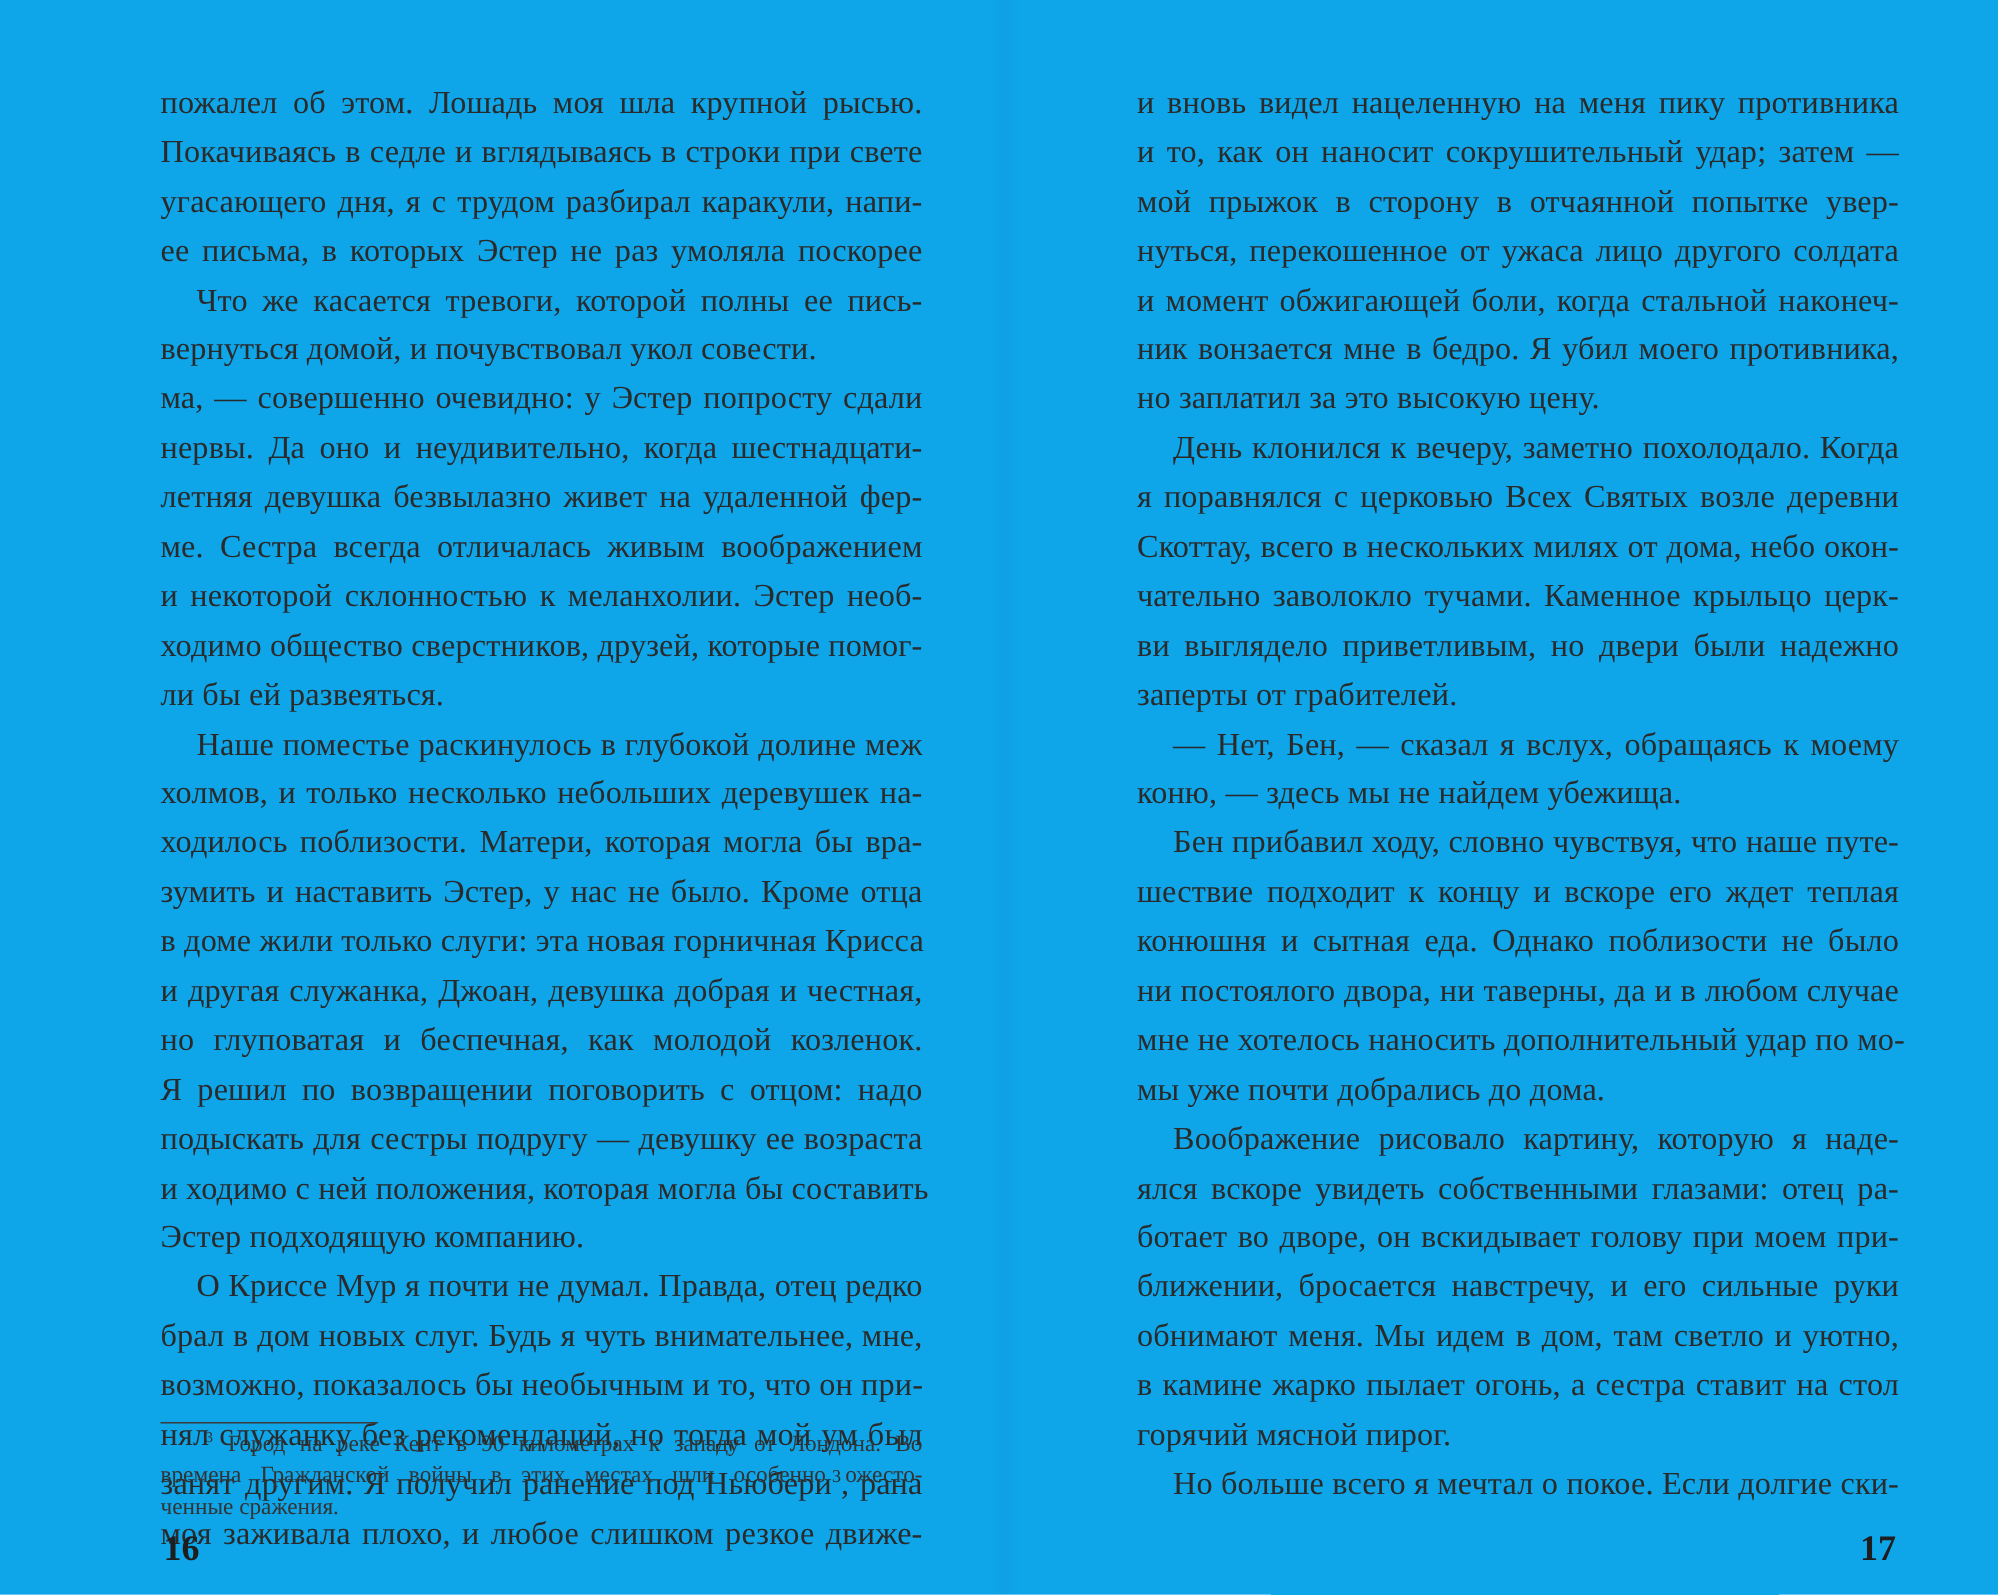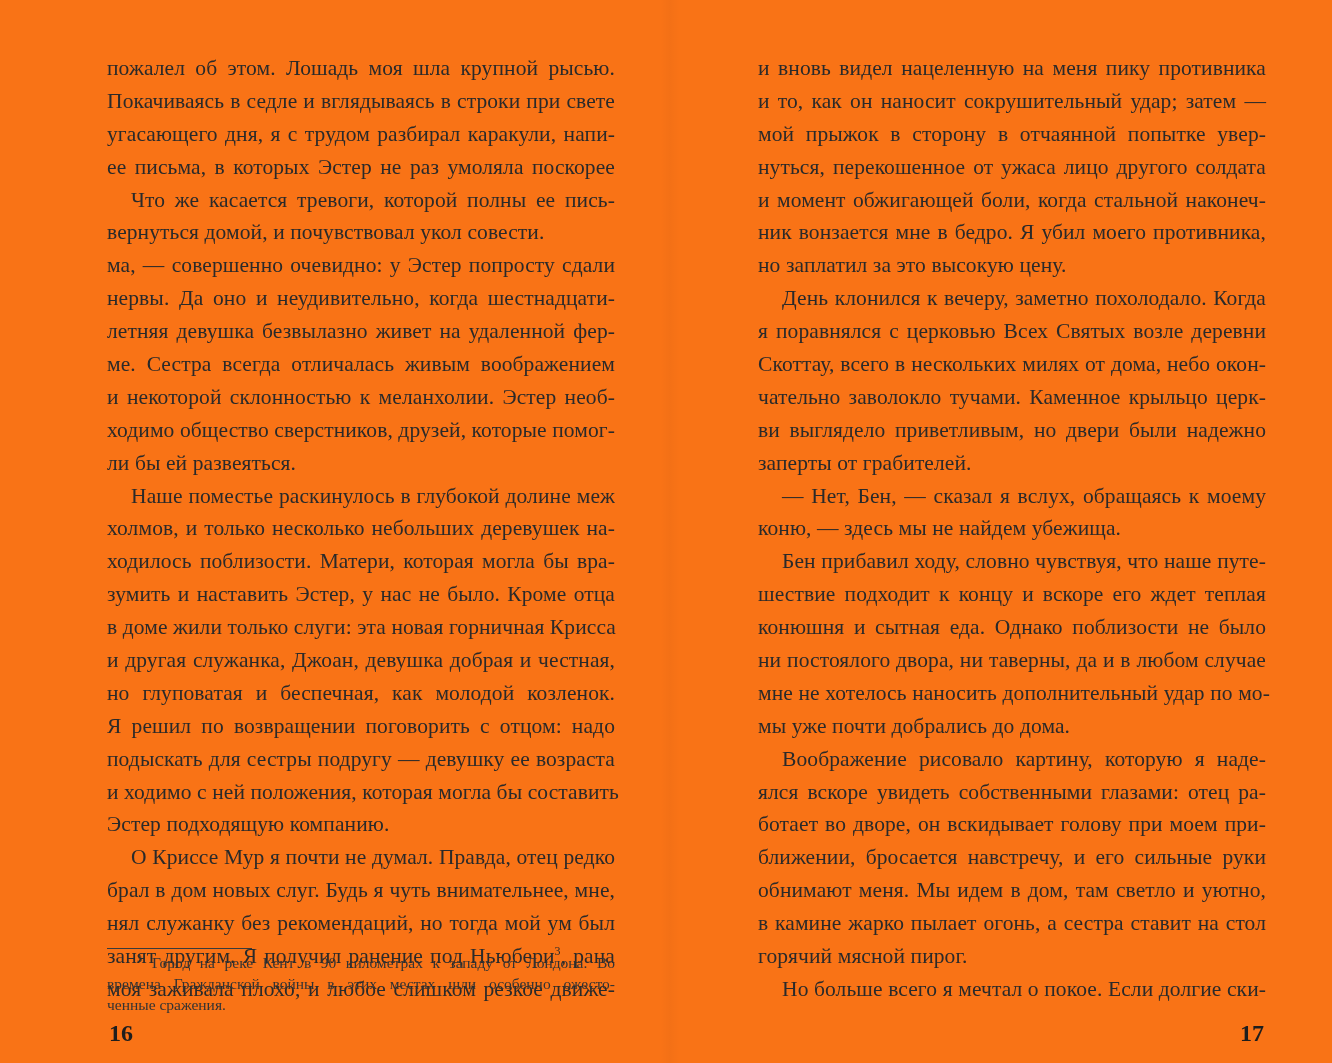--- a/index.html
+++ b/index.html
@@ -19,7 +19,7 @@
     position: absolute;
     left: 0; top: 0;
     width: 1332px; height: 1063px;
-    background: #f97316;
+    background: #0ea5e9;
   }
   .gutter {
     position: absolute;

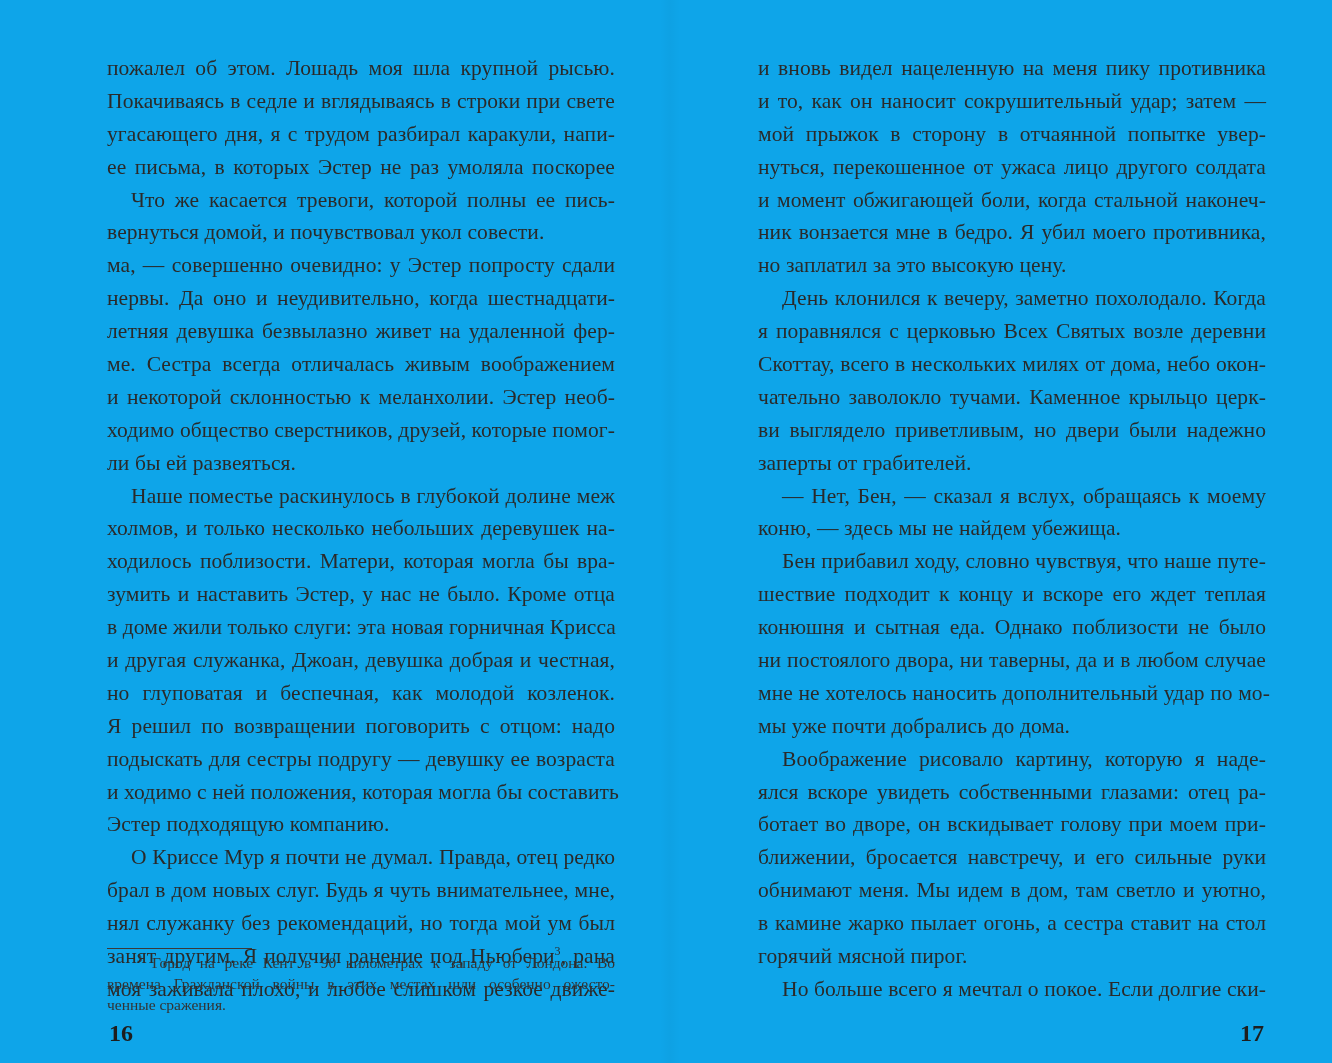--- a/index.html
+++ b/index.html
@@ -128,6 +128,7 @@
       <span class="line last"><span>Эстер подходящую компанию.</span></span>
       <span class="line indent"><span>О Криссе Мур я почти не думал. Правда, отец редко</span></span>
       <span class="line"><span>брал в дом новых слуг. Будь я чуть внимательнее, мне,</span></span>
+      <span class="line"><span>возможно, показалось бы необычным и то, что он при-</span></span>
       <span class="line"><span>нял служанку без рекомендаций, но тогда мой ум был</span></span>
       <span class="line"><span>занят другим. Я получил ранение под Ньюбери</span><sup class="fnref">3</sup><span>, рана</span></span>
       <span class="line"><span>моя заживала плохо, и любое слишком резкое движе-</span></span>

